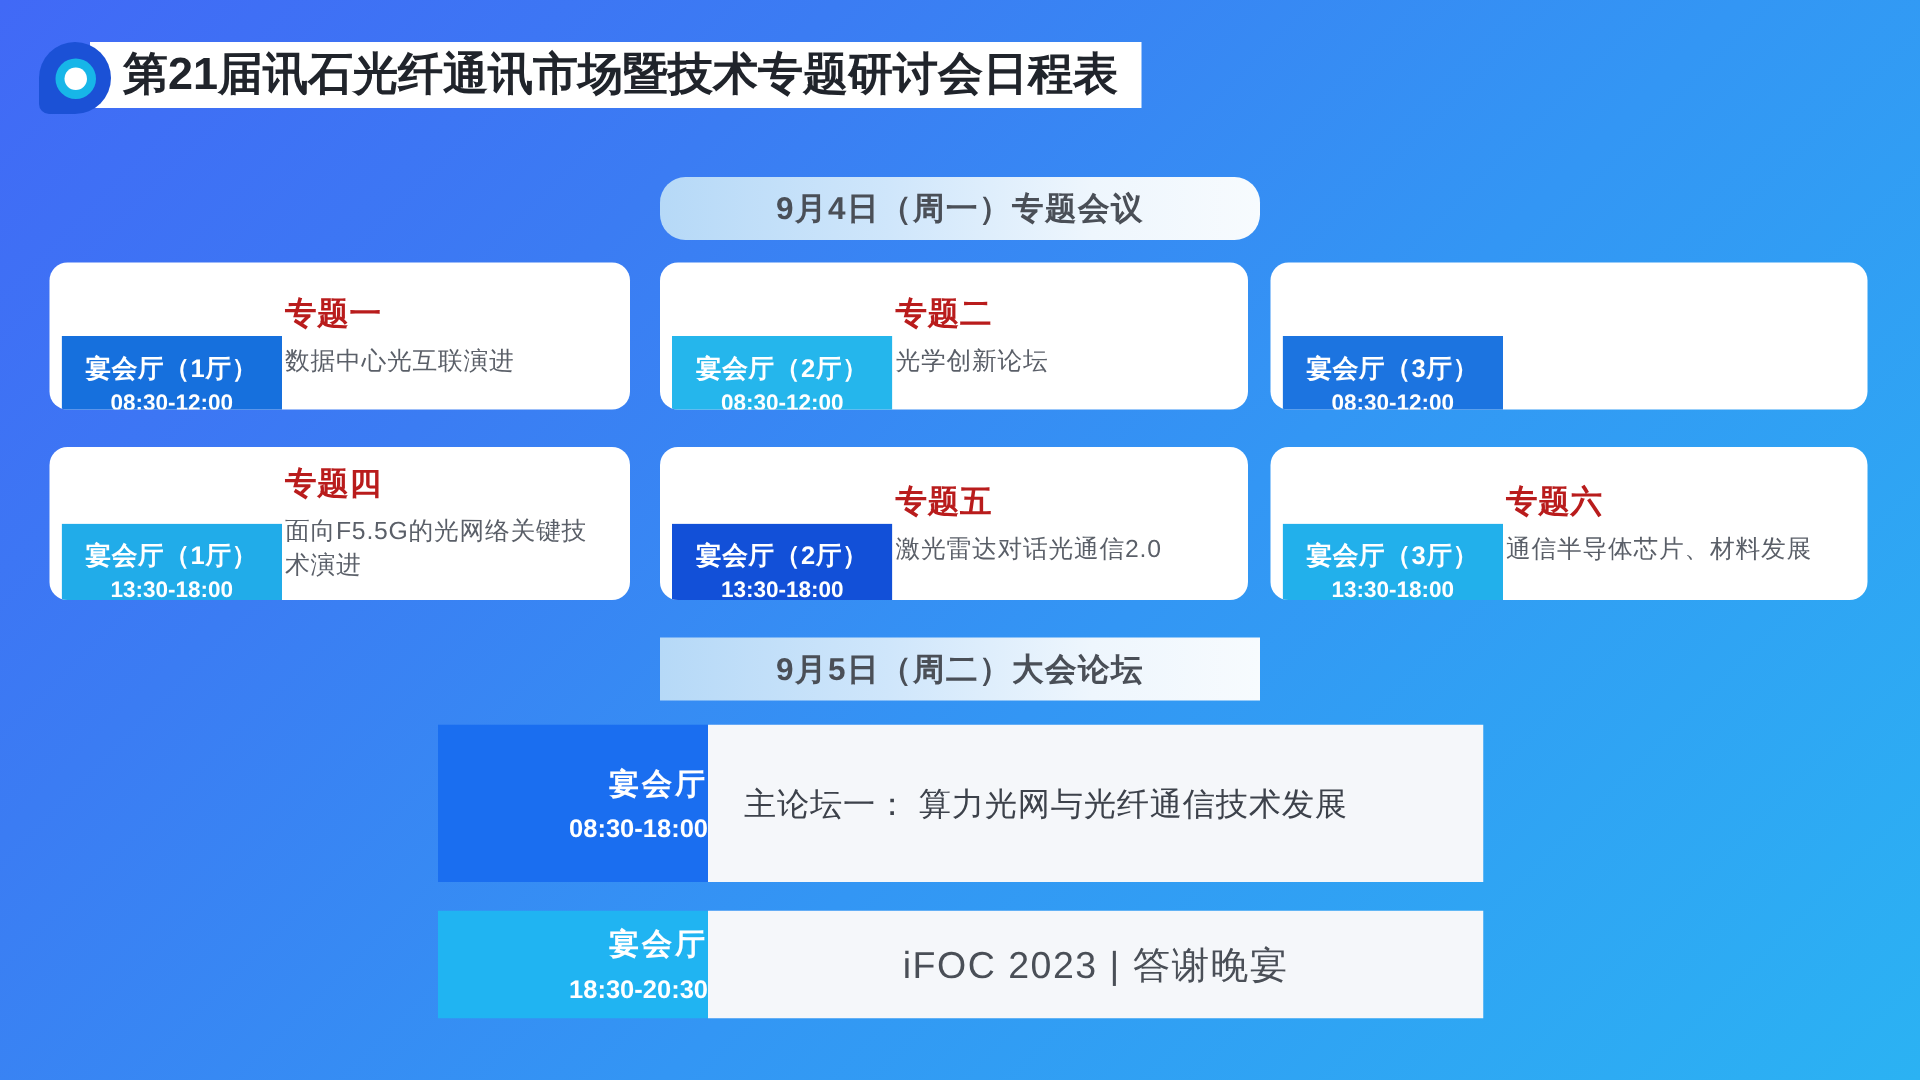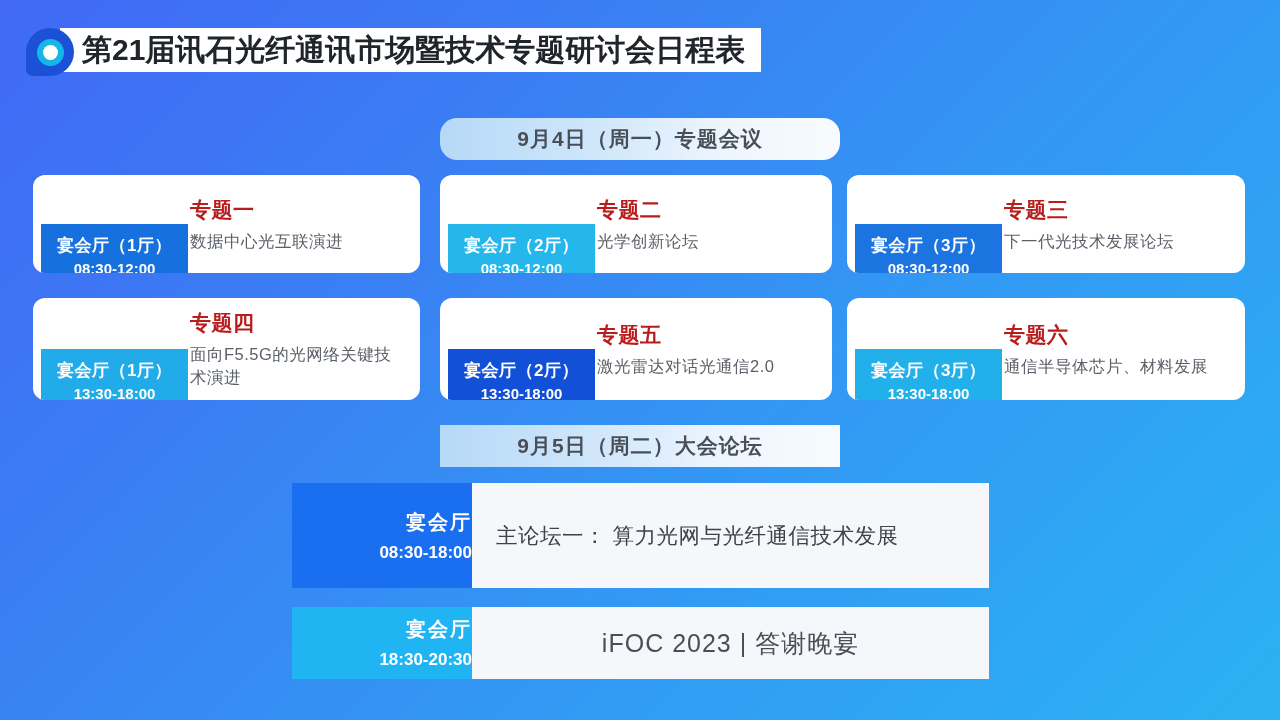--- a/index.html
+++ b/index.html
@@ -270,10 +270,6 @@
       <div class="badge-time">08:30-12:00</div>
     </div>
   </div>
-  <div class="card-body">
-    <div class="card-topic">专题三</div>
-    <div class="card-desc">下一代光技术发展论坛</div>
-  </div>
 </div>
 
 <div class="card" style="left:33px; top:298px; width:387px; height:102px;">

